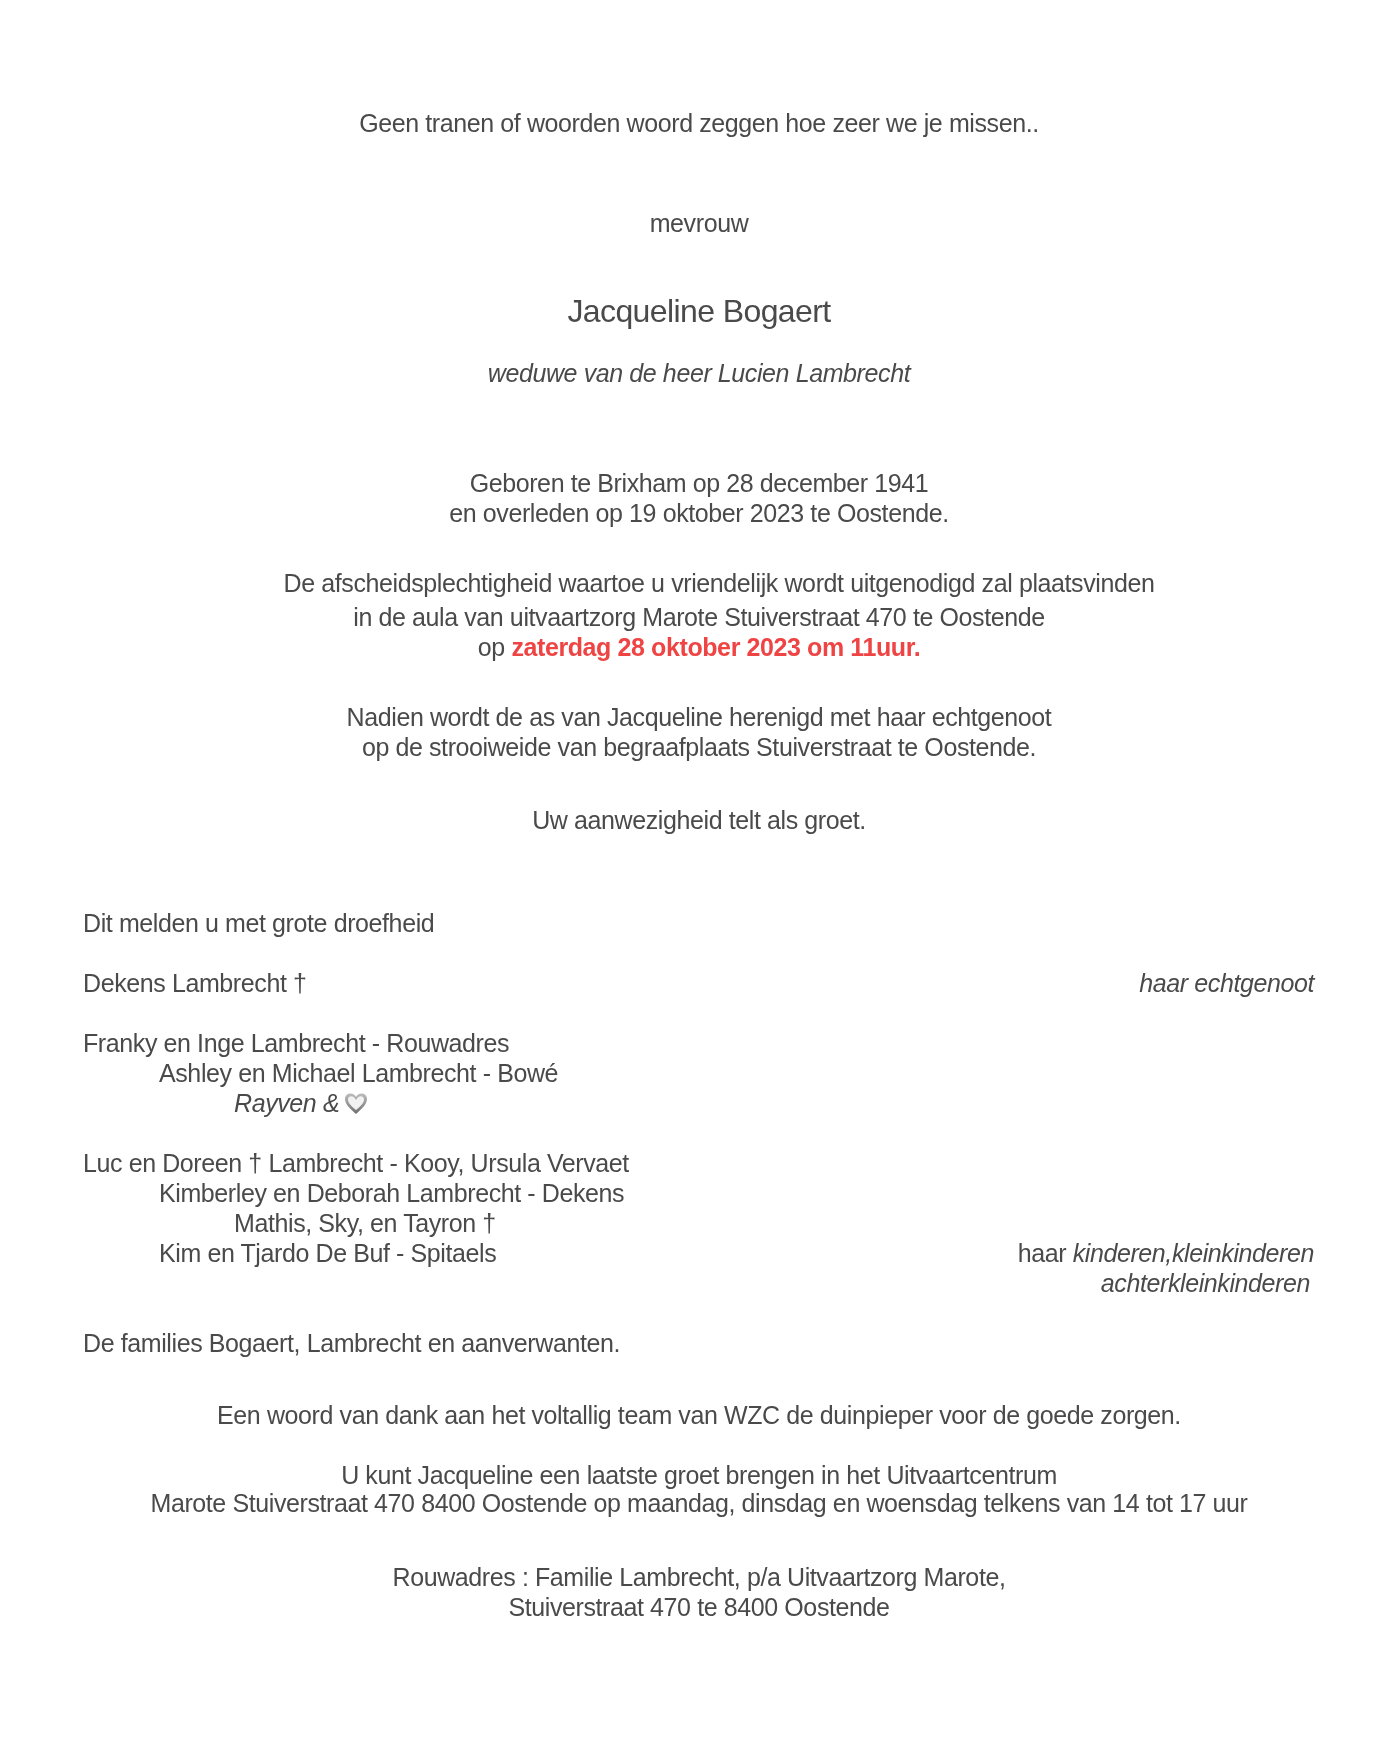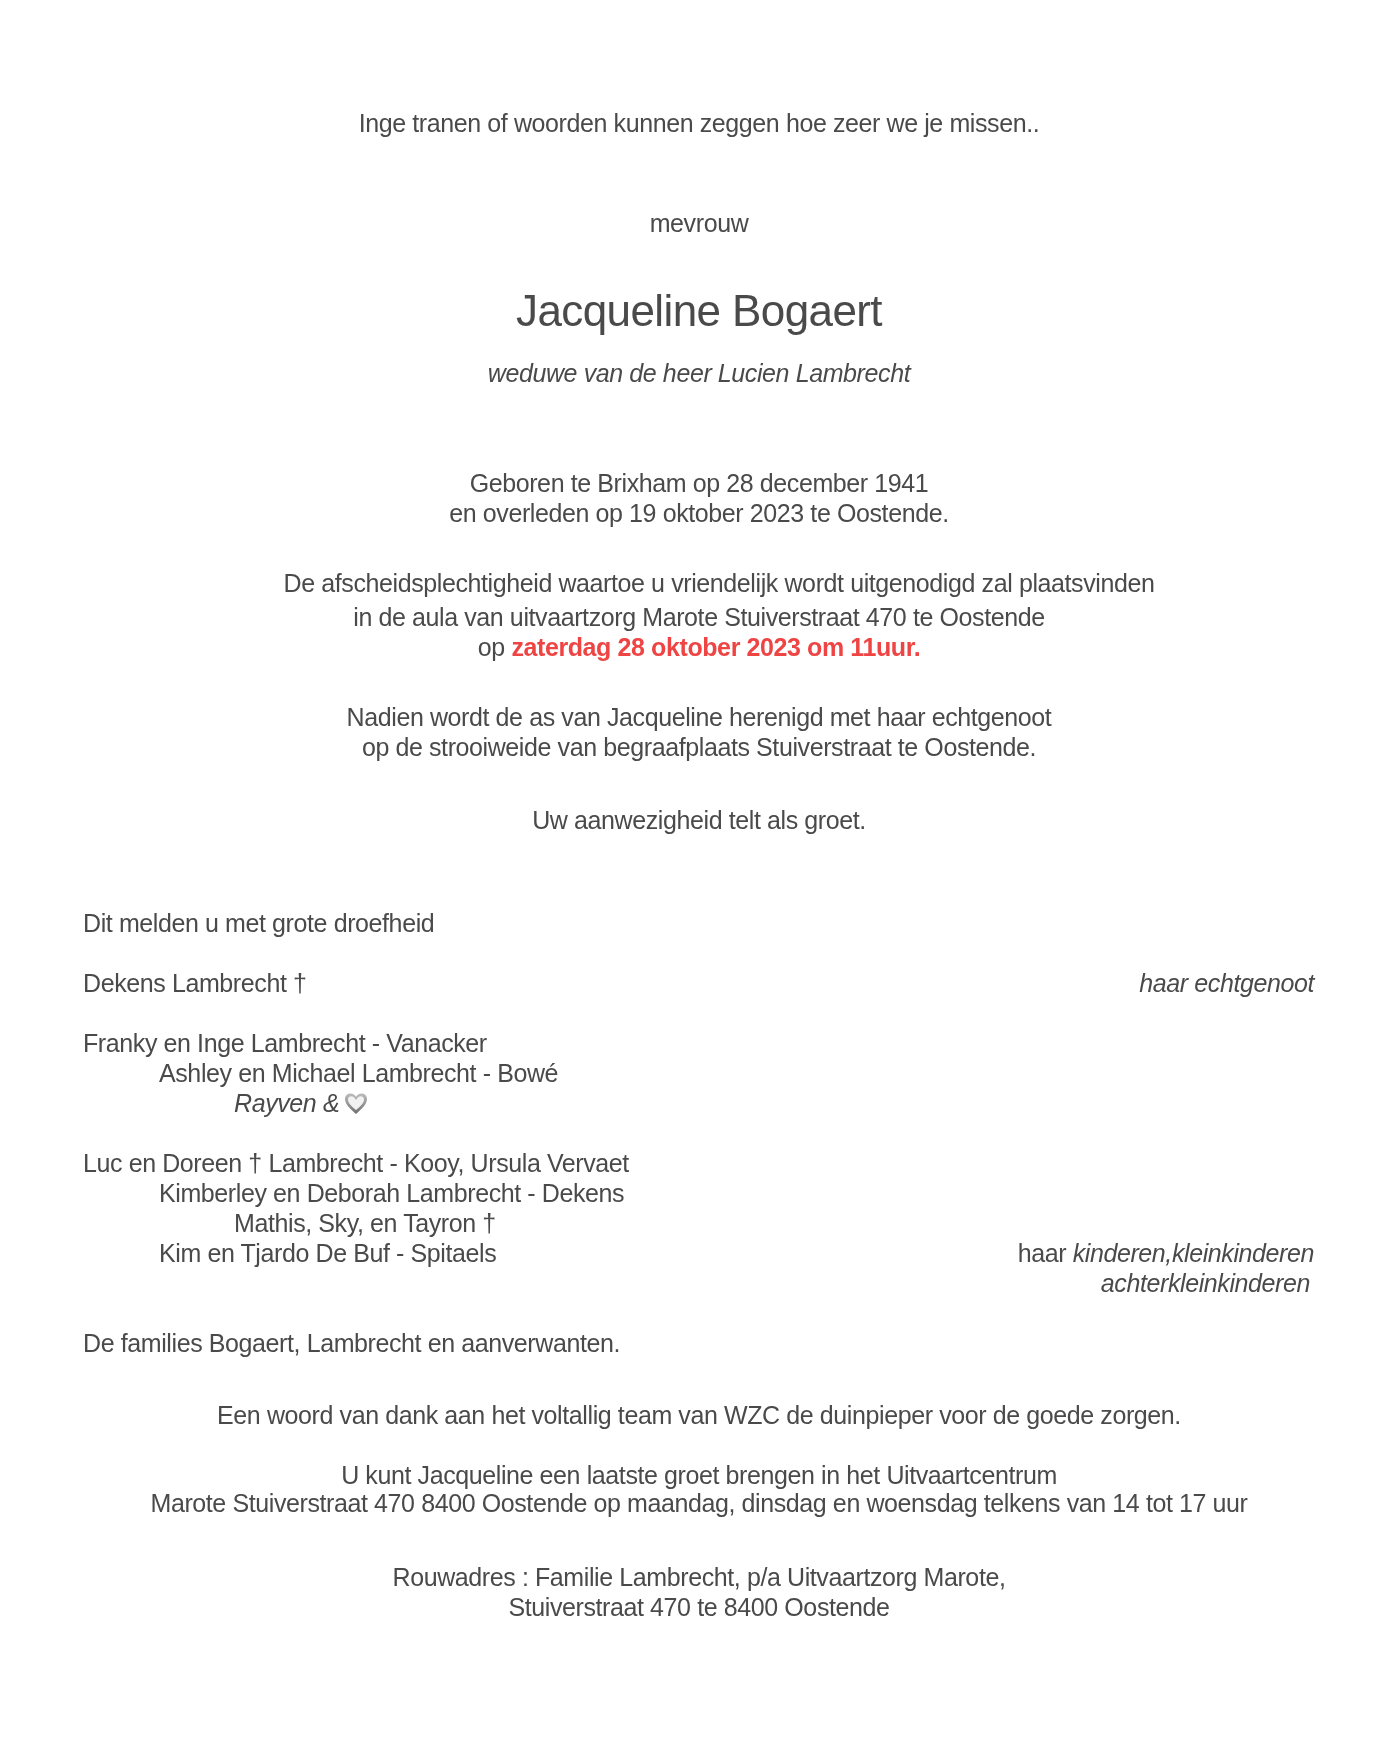--- a/index.html
+++ b/index.html
@@ -19,7 +19,7 @@
 
 <div>
 
-  <div class="line center" style="top:108px;">Inge tranen of woorden kunnen zeggen hoe zeer we je missen..</div>
+  <div class="line center" style="top:108px;">Geen tranen of woorden woord zeggen hoe zeer we je missen..</div>
 
   <div class="line center" style="top:208px;">mevrouw</div>
 

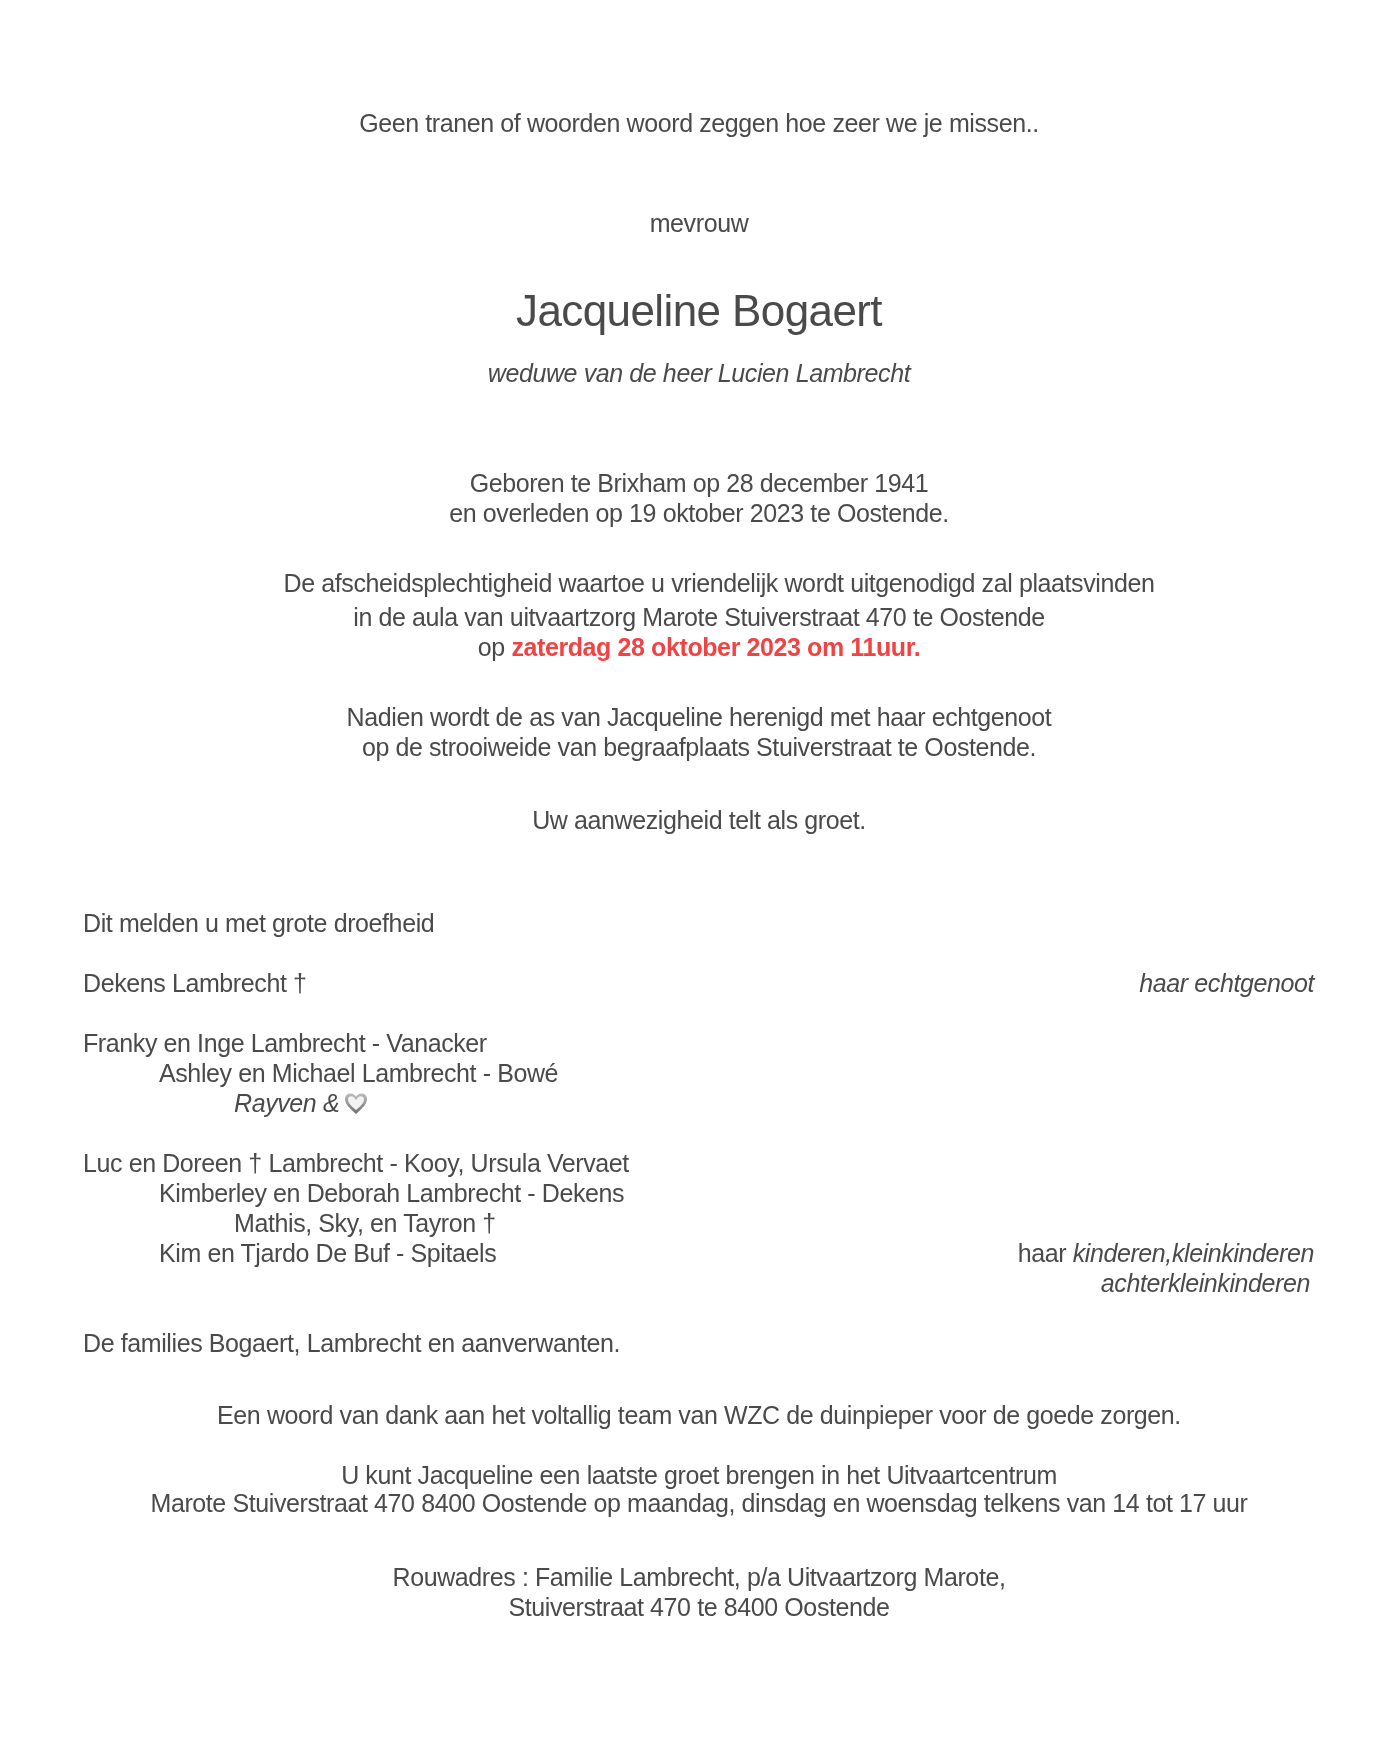--- a/index.html
+++ b/index.html
@@ -11,7 +11,7 @@
   .right { right: 84px; text-align: right; }
   .it { font-style: italic; }
   .bold { font-weight: bold; color: #ef4444; }
-  .name { font-size: 44px; line-height: 50px; letter-spacing: -0.6px; }
+  .name { font-size: 32px; line-height: 50px; letter-spacing: -0.6px; }
   .heart { display: inline-block; vertical-align: -4px; margin-left: 4px; }
 </style>
 </head>

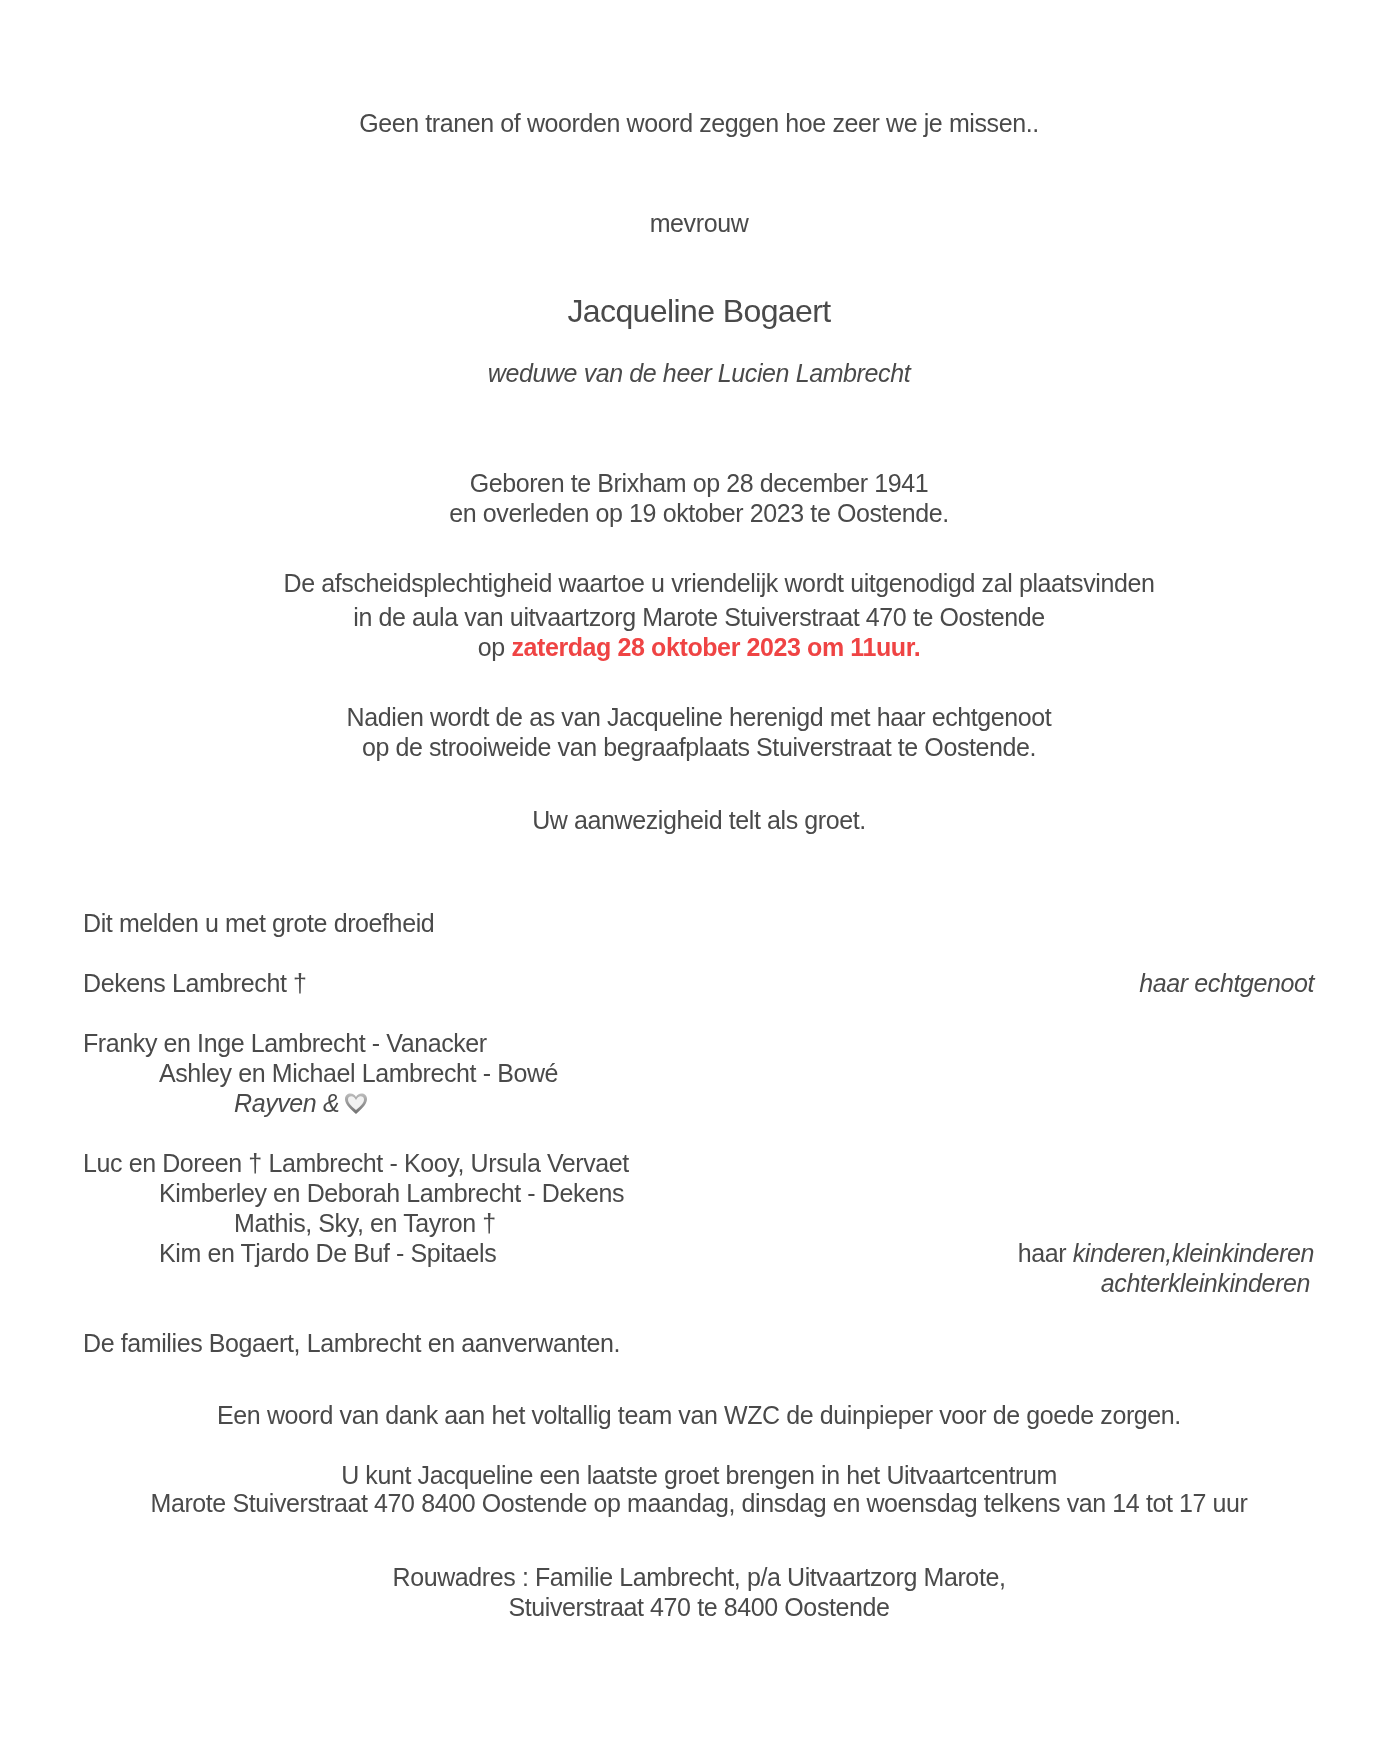--- a/index.html
+++ b/index.html
@@ -53,7 +53,7 @@
   </div>
 
   <div>
-    <div class="line" style="top:1028px; left:83px;">Franky en Inge Lambrecht - Vanacker</div>
+    <div class="line" style="top:1028px; left:83px;">Franky en Inge Lambrecht - Rouwadres</div>
     <div class="line" style="top:1058px; left:159px;">Ashley en Michael Lambrecht - Bowé</div>
     <div class="line" style="top:1088px; left:234px;font-style:italic;">
       <span>Rayven &amp;</span><span class="heart"><svg width="26" height="24" viewBox="0 0 26 24">

